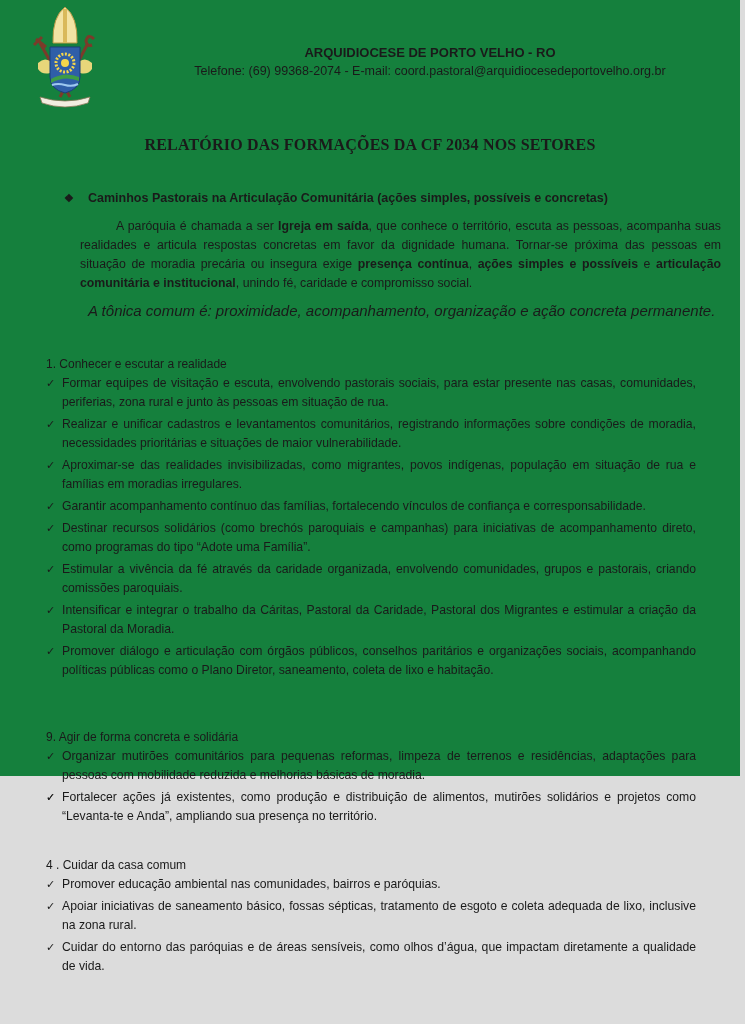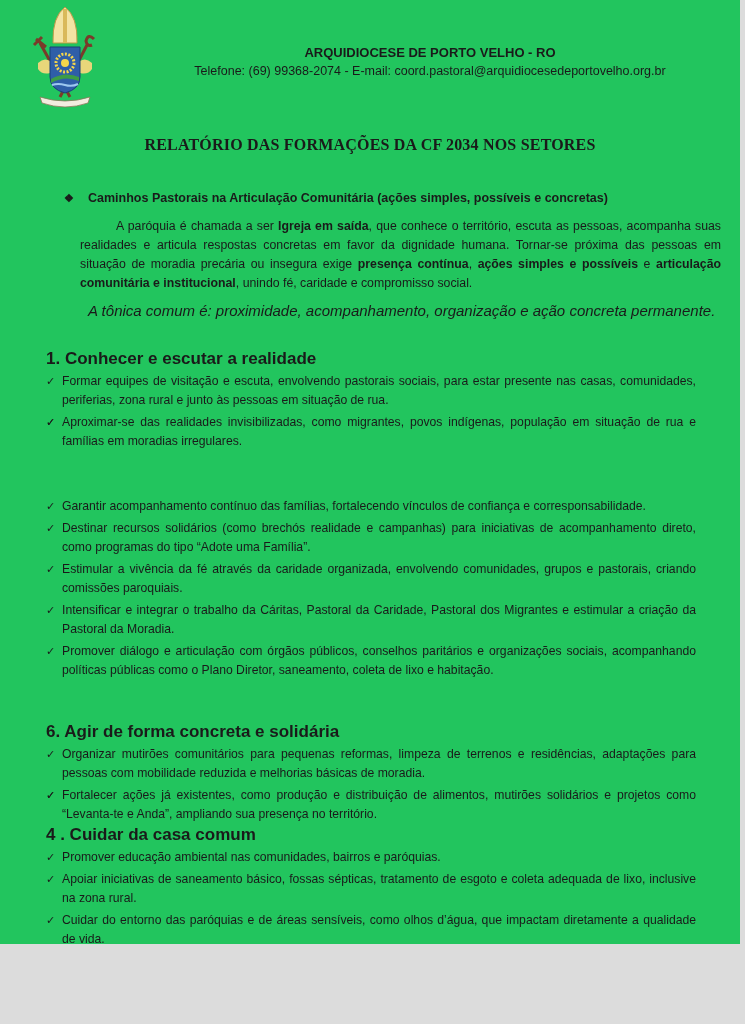--- a/index.html
+++ b/index.html
@@ -5,7 +5,7 @@
   html, body { margin:0; padding:0; }
   body { width:745px; height:1024px; background:#dcdcdc; overflow:hidden; position:relative;
          font-family:"Liberation Sans", sans-serif; color:#1a1a1a; }
-  .page { position:absolute; left:0; top:0; width:740px; height:944px; background:#22c55e; }
+  .page { position:absolute; left:0; top:0; width:740px; height:776px; background:#15803d; }
   .logo { position:absolute; left:30px; top:5px; width:70px; height:110px; }
   .letterhead { position:absolute; left:190px; top:44px; width:480px; text-align:center; font-size:12.5px; line-height:18px; }
   .letterhead .org { font-weight:bold; font-size:13px; }

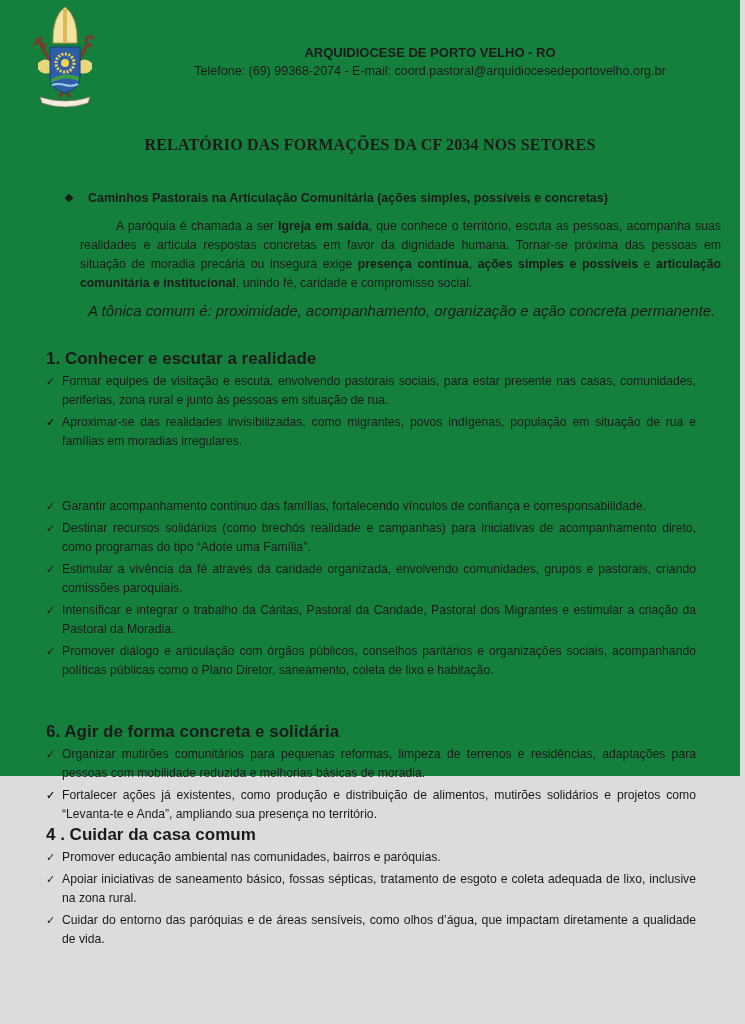--- a/index.html
+++ b/index.html
@@ -19,7 +19,7 @@
   .para b { font-weight:bold; }
   .tonica { position:absolute; left:88px; top:302px; font-size:15px; font-style:italic; }
   .section { position:absolute; left:46px; width:650px; }
-  .section h3 { margin:8px 0 3px 0; font-size:17px; font-weight:bold; }
+  .section h3 { margin:16px 0 3px 0; font-size:12px; font-weight:normal; }
   .section ul { list-style:none; margin:0; padding:0; }
   .section li { position:relative; padding-left:16px; font-size:12.2px; line-height:19px; text-align:justify; margin-bottom:3px; }
   .section li .check { position:absolute; left:0; top:0; font-size:11px; }

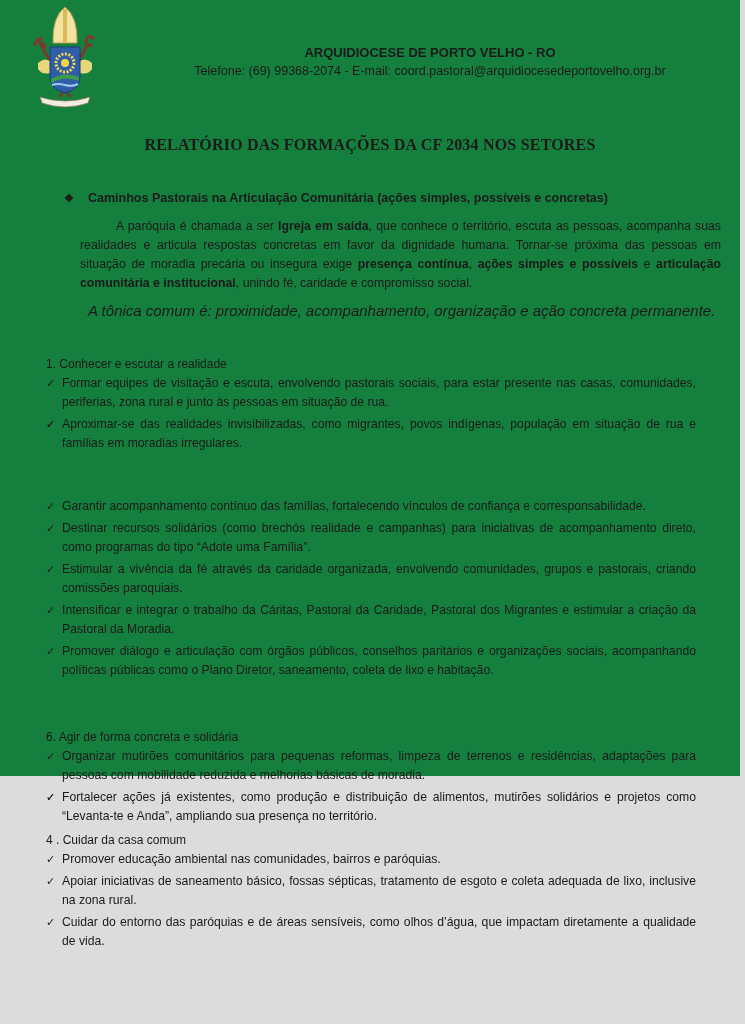--- a/index.html
+++ b/index.html
@@ -65,7 +65,7 @@
     <h3>1. Conhecer e escutar a realidade</h3>
     <ul>
       <li><span class="check">✓</span><span>Formar equipes de visitação e escuta, envolvendo pastorais sociais, para estar presente nas casas, comunidades, periferias, zona rural e junto às pessoas em situação de rua.</span></li>
-      <li><span class="check">✓</span></li>
+      <li><span class="check">✓</span><span>Realizar e unificar cadastros e levantamentos comunitários, registrando informações sobre condições de moradia, necessidades prioritárias e situações de maior vulnerabilidade.</span></li>
       <li><span class="check">✓</span><span>Aproximar-se das realidades invisibilizadas, como migrantes, povos indígenas, população em situação de rua e famílias em moradias irregulares.</span></li>
     </ul>
   </div>

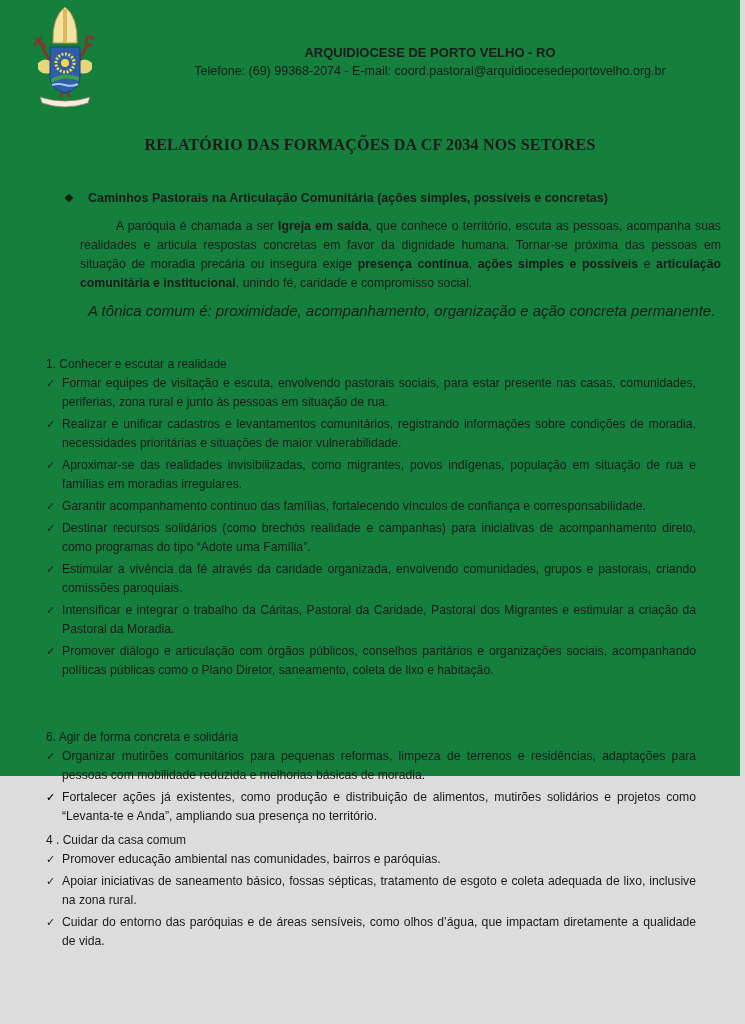--- a/index.html
+++ b/index.html
@@ -73,7 +73,7 @@
   <div class="section" style="top:497px;">
     <ul>
       <li><span class="check">✓</span><span>Garantir acompanhamento contínuo das famílias, fortalecendo vínculos de confiança e corresponsabilidade.</span></li>
-      <li><span class="check">✓</span><span>Destinar recursos solidários (como brechós realidade e campanhas) para iniciativas de acompanhamento direto, como programas do tipo “Adote uma Família”.</span></li>
+      <li><span class="check">✓</span><span>Destinar recursos solidários (como brechós paroquiais e campanhas) para iniciativas de acompanhamento direto, como programas do tipo “Adote uma Família”.</span></li>
       <li><span class="check">✓</span><span>Estimular a vivência da fé através da caridade organizada, envolvendo comunidades, grupos e pastorais, criando comissões paroquiais.</span></li>
       <li><span class="check">✓</span><span>Intensificar e integrar o trabalho da Cáritas, Pastoral da Caridade, Pastoral dos Migrantes e estimular a criação da Pastoral da Moradia.</span></li>
       <li><span class="check">✓</span><span>Promover diálogo e articulação com órgãos públicos, conselhos paritários e organizações sociais, acompanhando políticas públicas como o Plano Diretor, saneamento, coleta de lixo e habitação.</span></li>

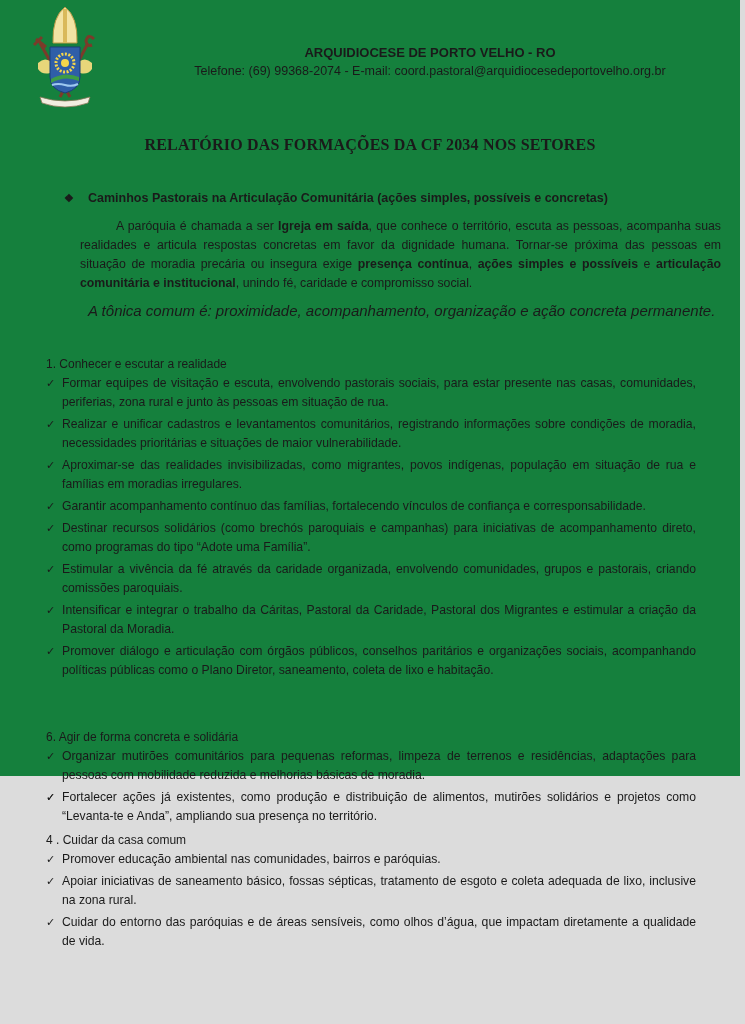--- a/index.html
+++ b/index.html
@@ -81,7 +81,7 @@
   </div>
 
   <div class="section" style="top:714px;">
-    <h3>6. Agir de forma concreta e solidária</h3>
+    <h3>9. Agir de forma concreta e solidária</h3>
     <ul>
       <li><span class="check">✓</span><span>Organizar mutirões comunitários para pequenas reformas, limpeza de terrenos e residências, adaptações para pessoas com mobilidade reduzida e melhorias básicas de moradia.</span></li>
       <li><span class="check">✓</span></li>

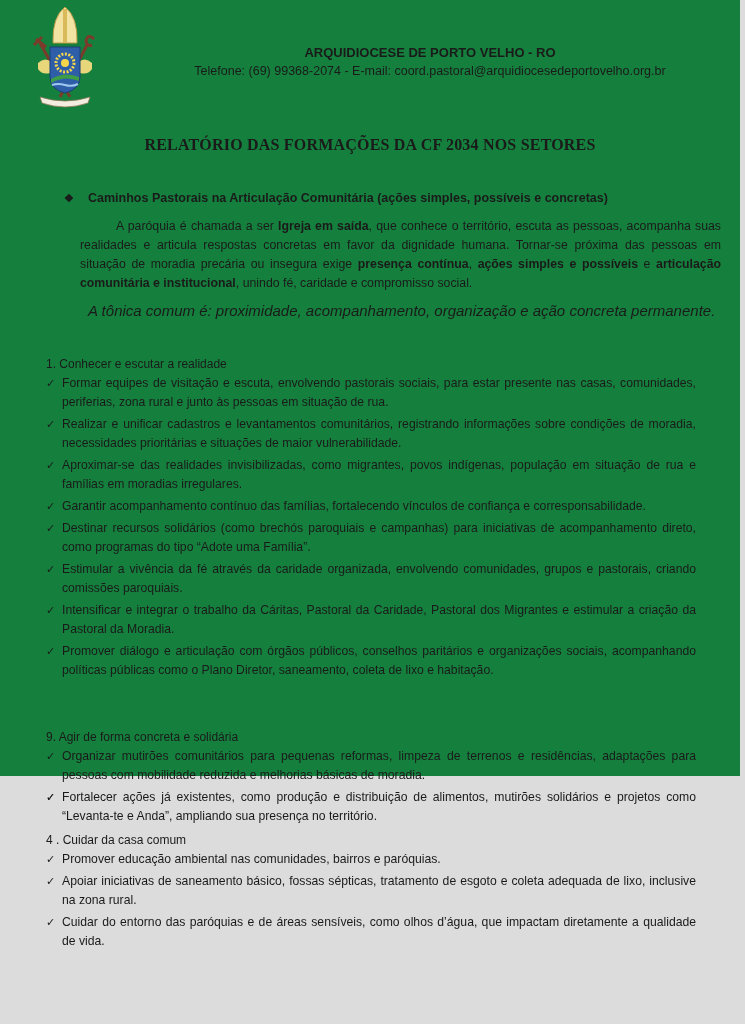--- a/index.html
+++ b/index.html
@@ -89,7 +89,7 @@
     </ul>
   </div>
 
-  <div class="section" style="top:817px;">
+  <div class="section" style="top:842px;">
     <h3>4 . Cuidar da casa comum</h3>
     <ul>
       <li><span class="check">✓</span><span>Promover educação ambiental nas comunidades, bairros e paróquias.</span></li>

